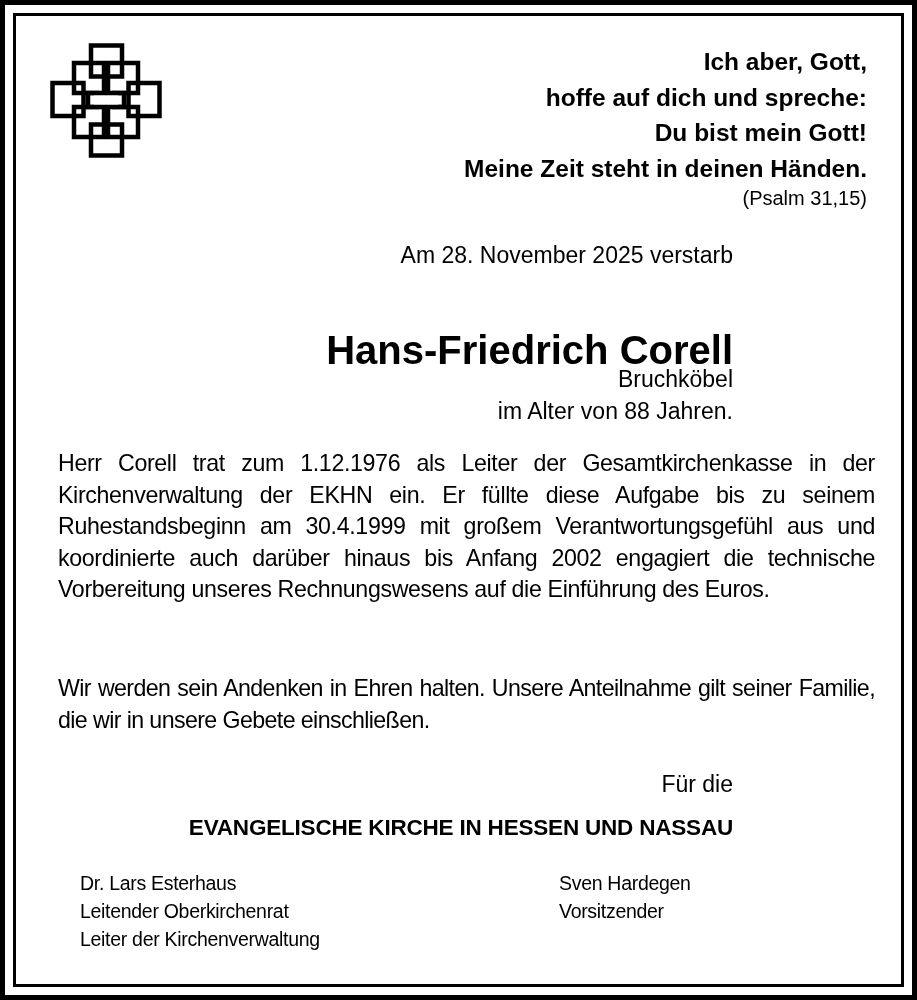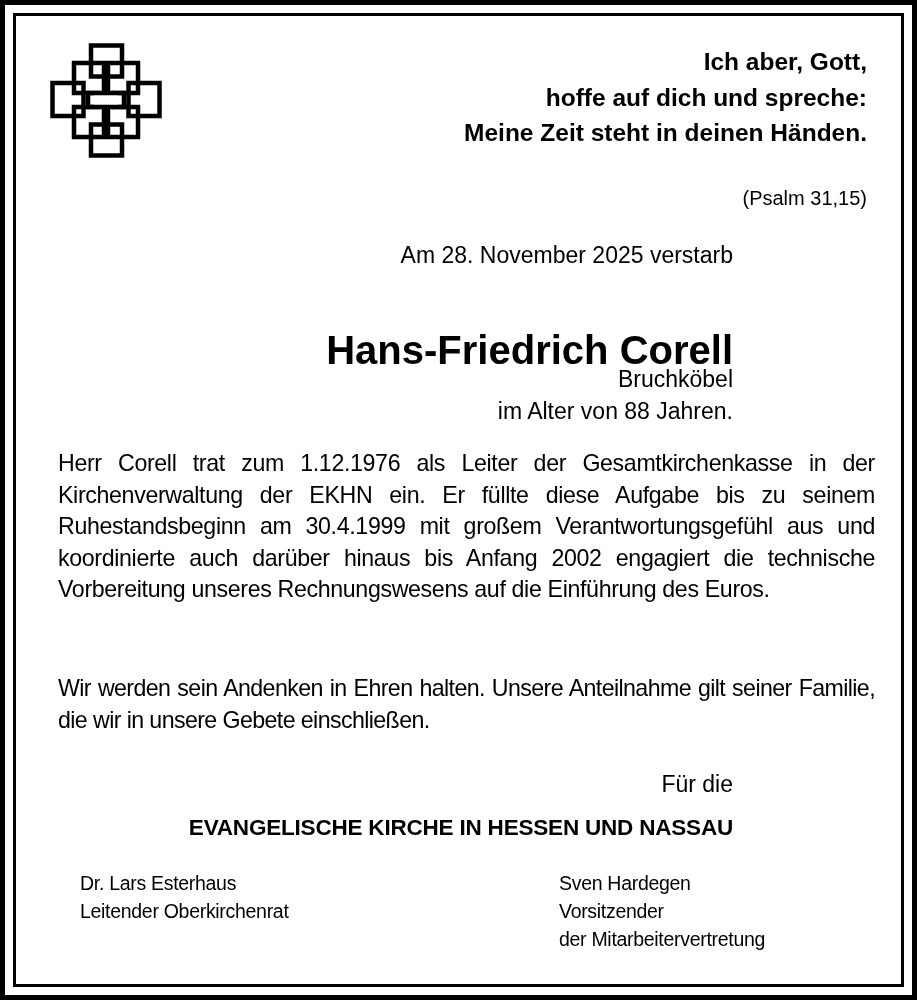--- a/index.html
+++ b/index.html
@@ -153,6 +153,7 @@
 <div class="psalm">
   <div>Ich aber, Gott,</div>
   <div>hoffe auf dich und spreche:</div>
+  <div>Du bist mein Gott!</div>
   <div>Meine Zeit steht in deinen Händen.</div>
 </div>
 <div class="psalm-ref">(Psalm 31,15)</div>

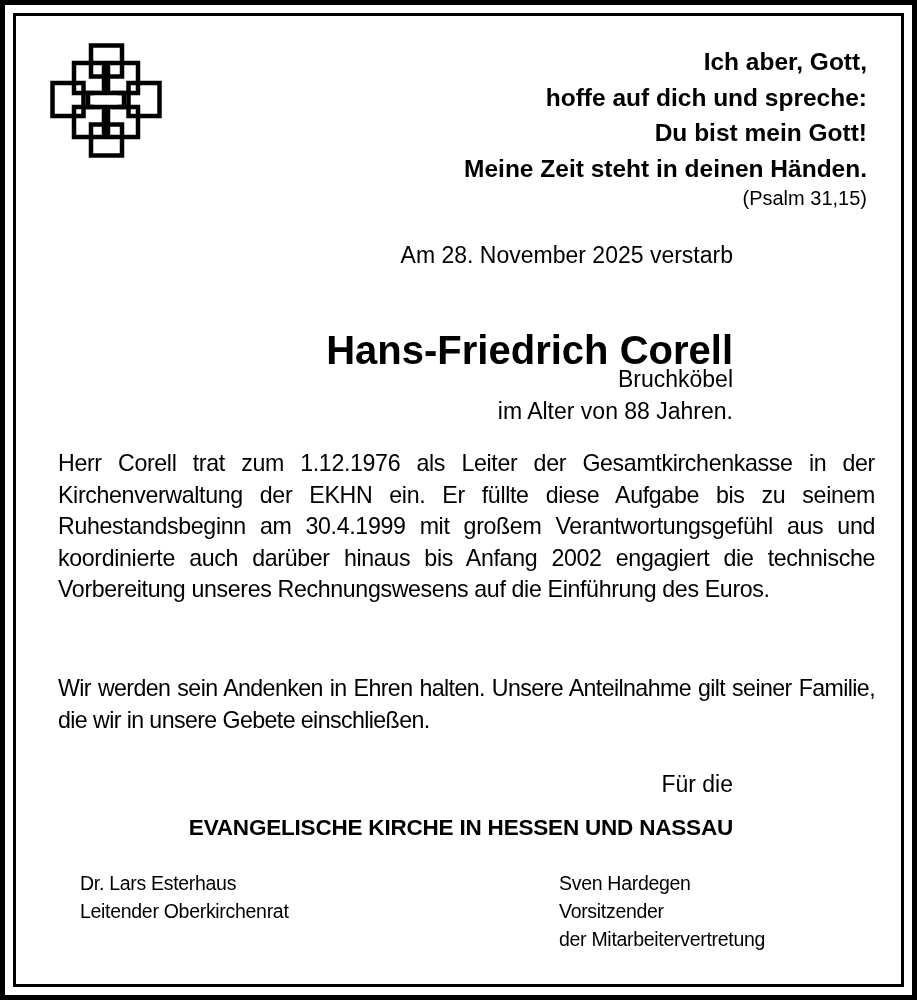--- a/index.html
+++ b/index.html
@@ -174,6 +174,7 @@
 <div class="sig sig-left">
   <div>Dr. Lars Esterhaus</div>
   <div>Leitender Oberkirchenrat</div>
+  <div>Leiter der Kirchenverwaltung</div>
 </div>
 <div class="sig sig-right">
   <div>Sven Hardegen</div>

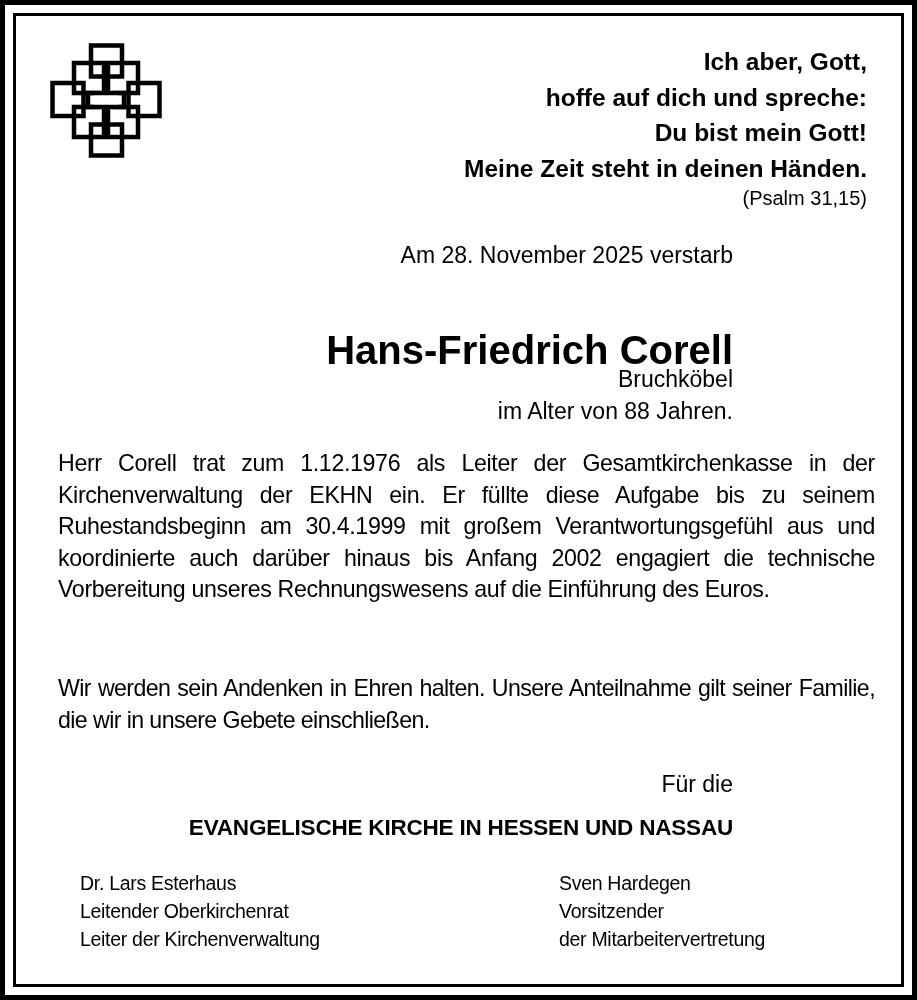--- a/index.html
+++ b/index.html
@@ -179,7 +179,6 @@
 <div class="sig sig-right">
   <div>Sven Hardegen</div>
   <div>Vorsitzender</div>
-  <div>der Mitarbeitervertretung</div>
 </div>
 
 </body></html>

